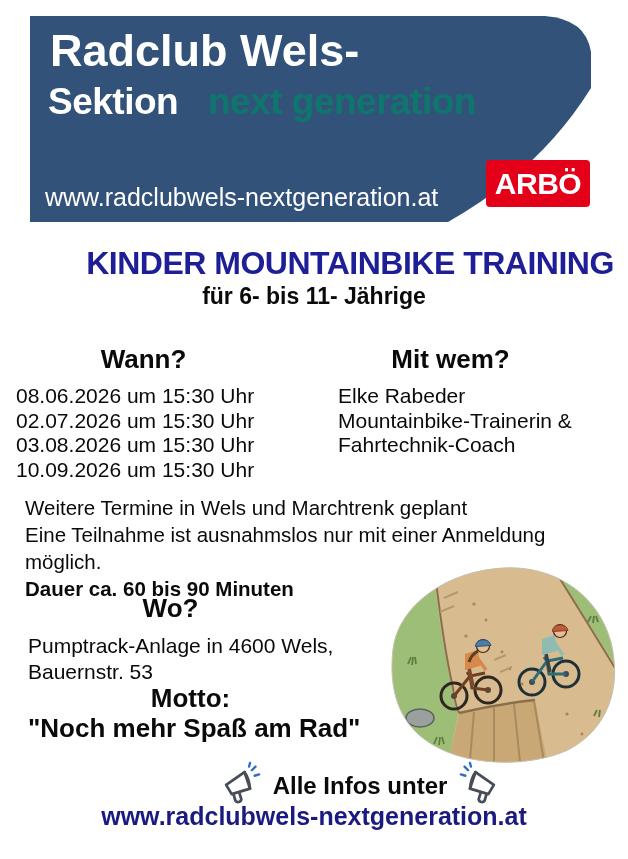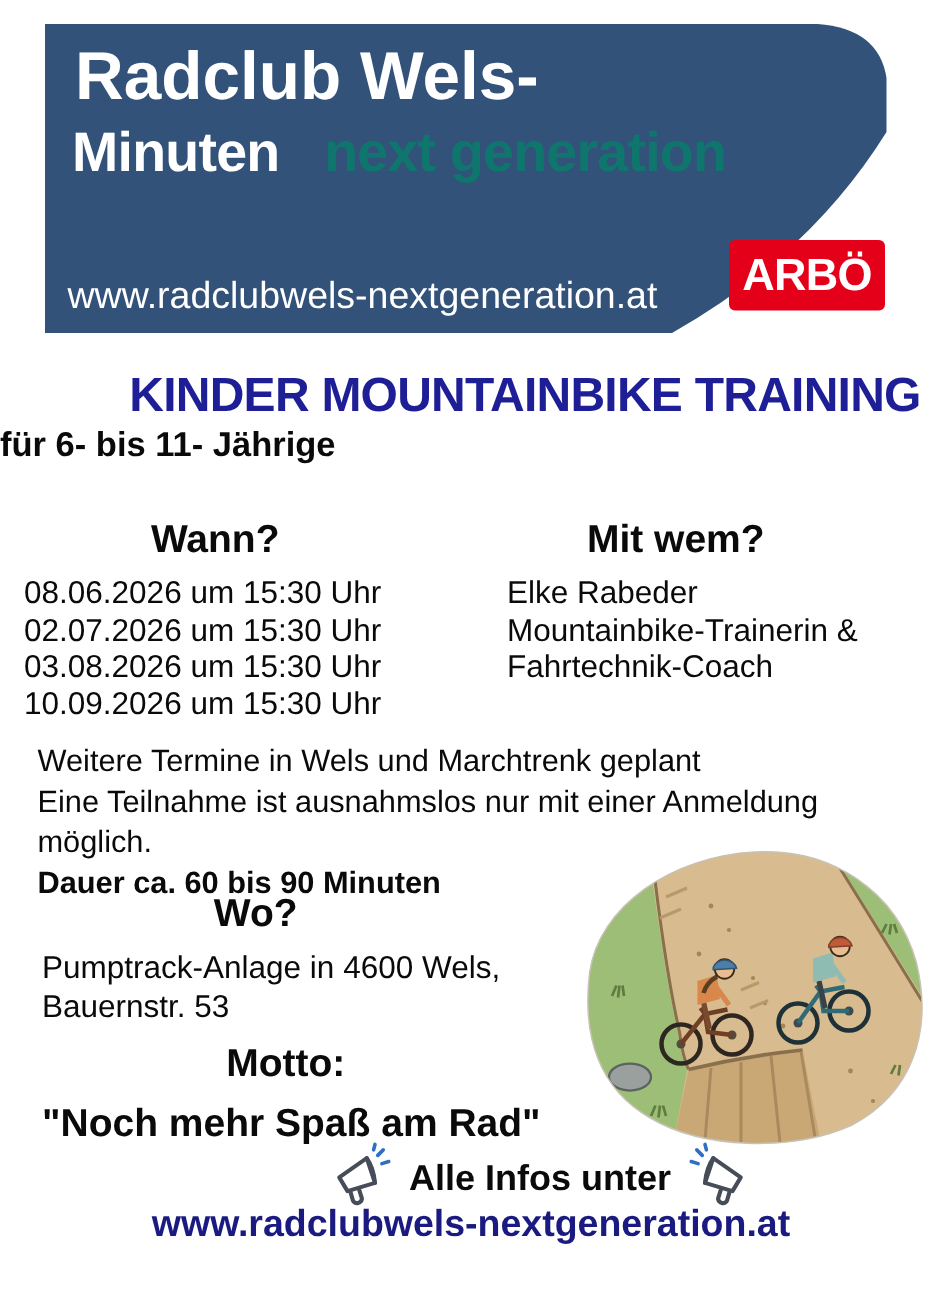--- a/index.html
+++ b/index.html
@@ -51,7 +51,7 @@
 
   <div class="abs h-line1">Radclub Wels-</div>
   <div class="abs h-line2">
-    <span class="white">Minuten </span><span class="red">next generation</span>
+    <span class="white">Sektion </span><span class="red">next generation</span>
   </div>
   <div class="abs h-url">www.radclubwels-nextgeneration.at</div>
   <div class="abs arbo">ARBÖ</div>

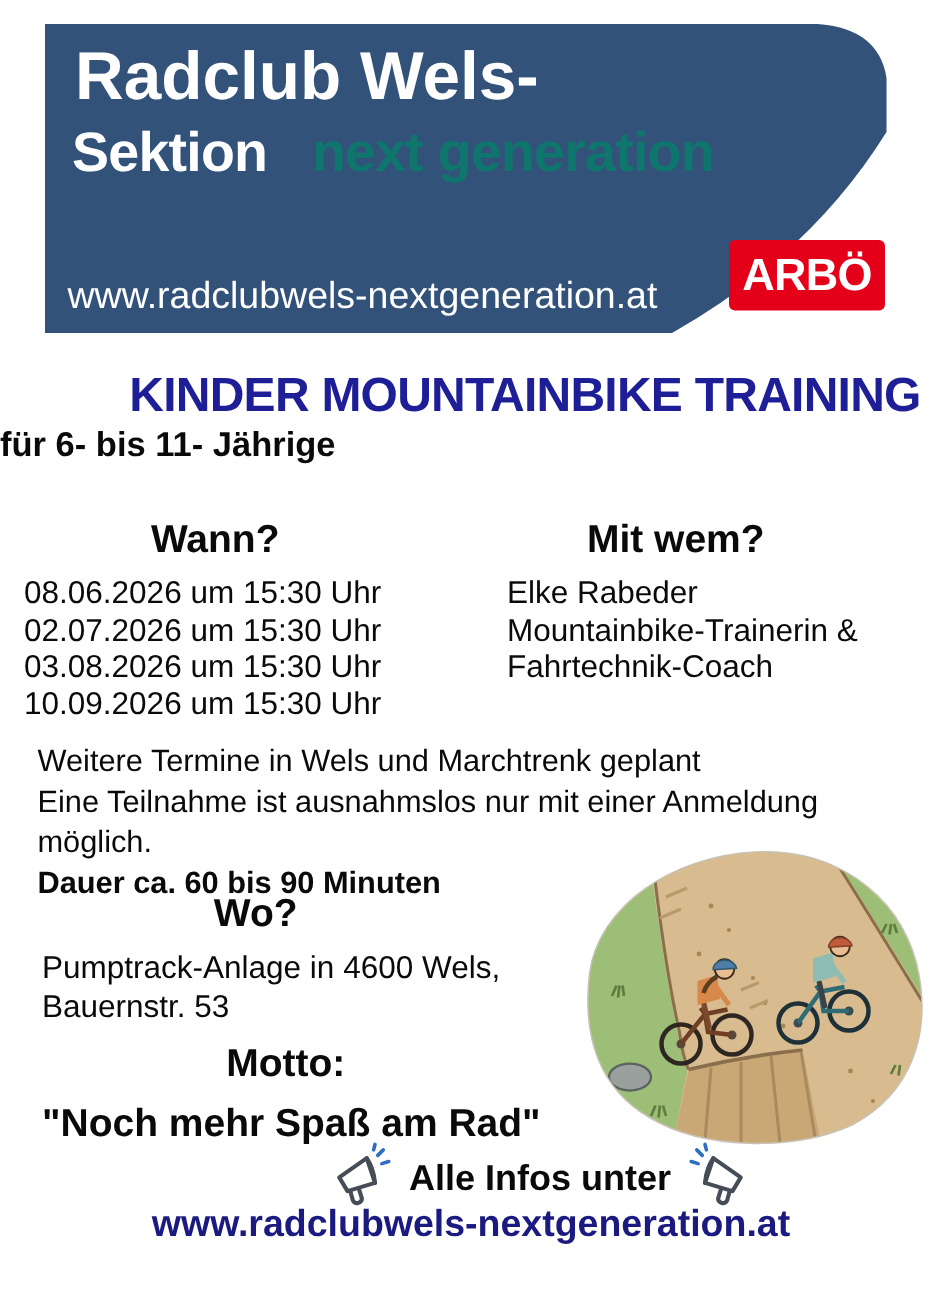--- a/index.html
+++ b/index.html
@@ -22,7 +22,7 @@
   }
   
   .main-title{left:0;top:245px;width:628px;text-align:center;font-weight:700;font-size:32px;letter-spacing:-.5px;color:#1e1e96;white-space:nowrap;padding-left:36px;}
-  .subtitle{left:0;top:283px;width:628px;text-align:left;font-weight:700;font-size:23px;color:#0a0a0a;}
+  .subtitle{left:0;top:283px;width:628px;text-align:center;font-weight:700;font-size:23px;color:#0a0a0a;}
   .col-heading{font-weight:700;font-size:26px;text-align:center;margin:0 0 9px 0;}
   .when-block{left:16px;top:344px;width:255px;}
   .whom-block{left:338px;top:344px;width:225px;}

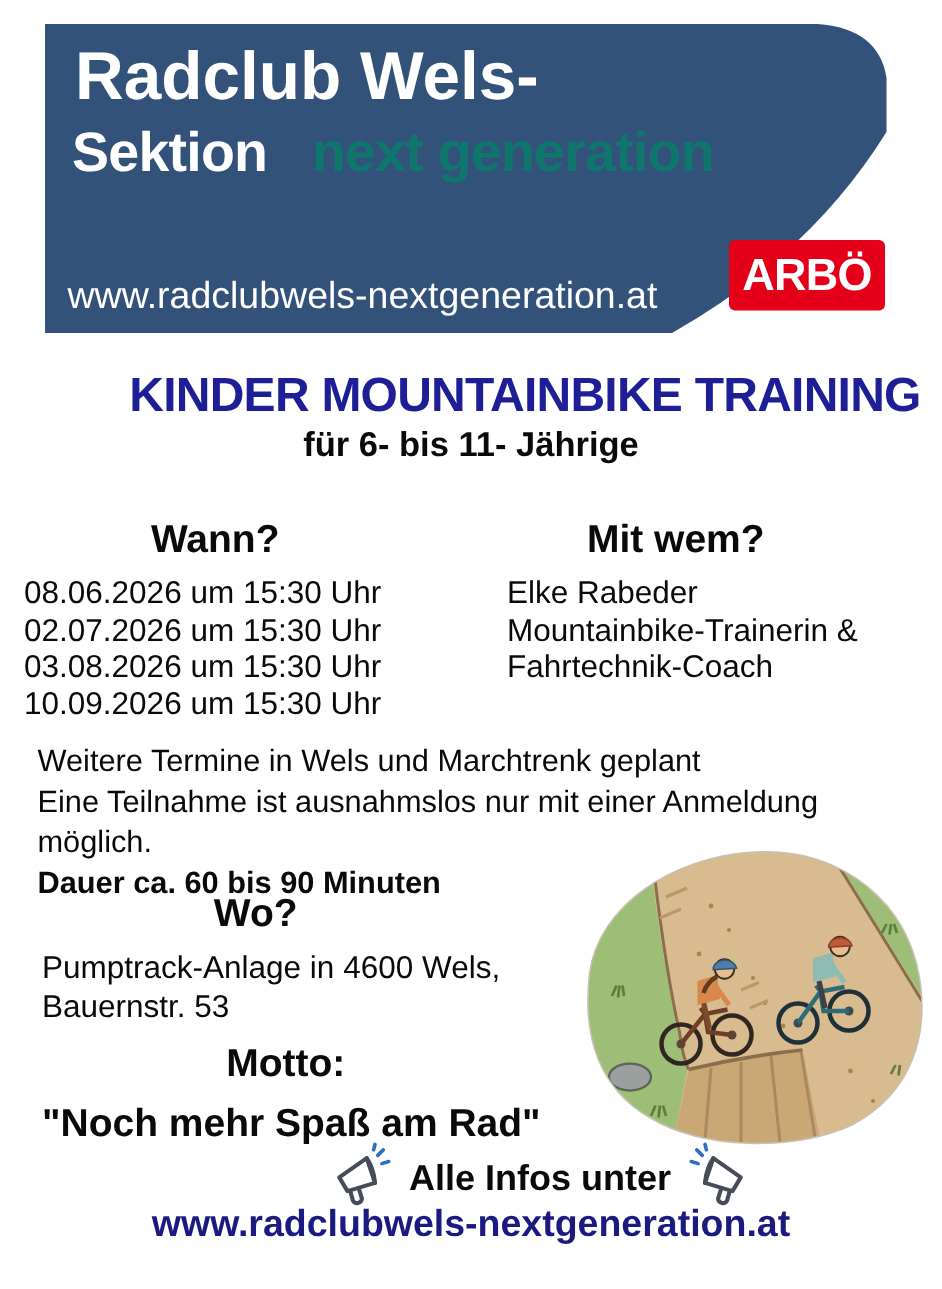--- a/index.html
+++ b/index.html
@@ -32,7 +32,7 @@
   .where-block{left:28px;top:593px;width:285px;}
   .where-block .plain-line{line-height:26px;}
   .motto-block{left:28px;top:683px;width:325px;text-align:center;}
-  .motto-heading{font-weight:700;font-size:26px;margin:10px;}
+  .motto-heading{font-weight:700;font-size:26px;margin:0;}
   .motto-quote{font-weight:700;font-size:26px;line-height:29px;white-space:nowrap;margin:0;}
   
   .footer-row{left:0;top:761px;width:628px;display:flex;justify-content:center;align-items:center;gap:12px;margin-left:46px;}

